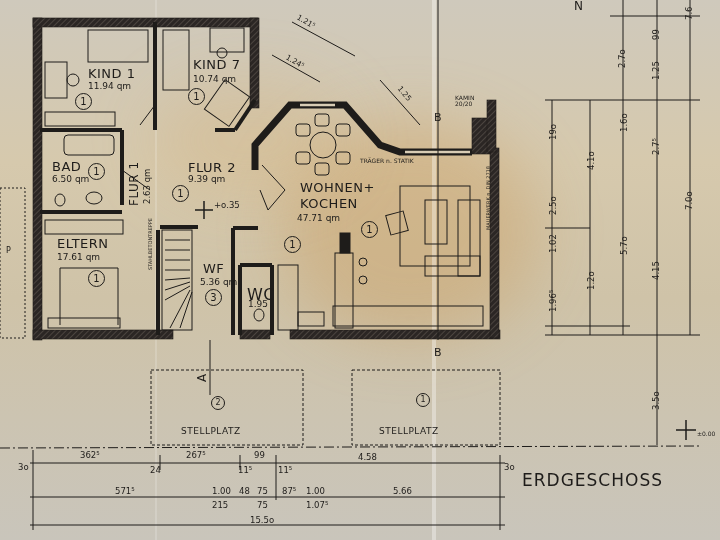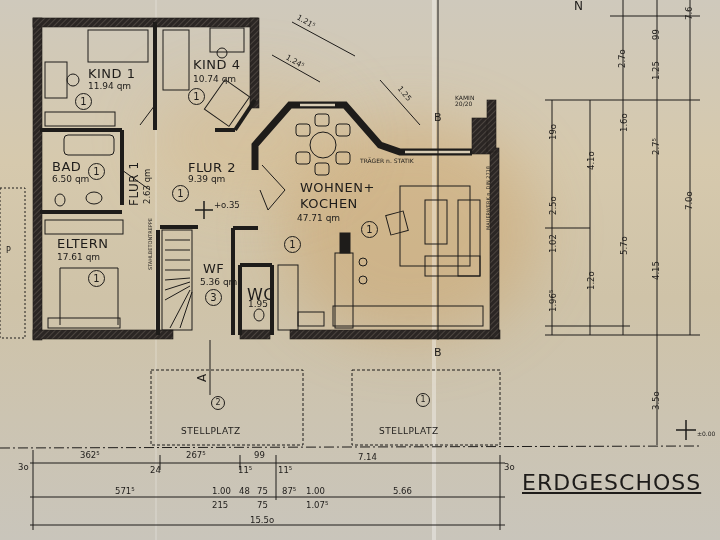--- a/index.html
+++ b/index.html
@@ -181,7 +181,7 @@
 <div class="lbl area" style="left:88px;top:82px;">11.94 qm</div>
 <div class="circ" style="left:75px;top:93px;">1</div>
 
-<div class="lbl room" style="left:193px;top:58px;">KIND 4</div>
+<div class="lbl room" style="left:193px;top:58px;">KIND 7</div>
 <div class="lbl area" style="left:193px;top:75px;">10.74 qm</div>
 <div class="circ" style="left:188px;top:88px;">1</div>
 

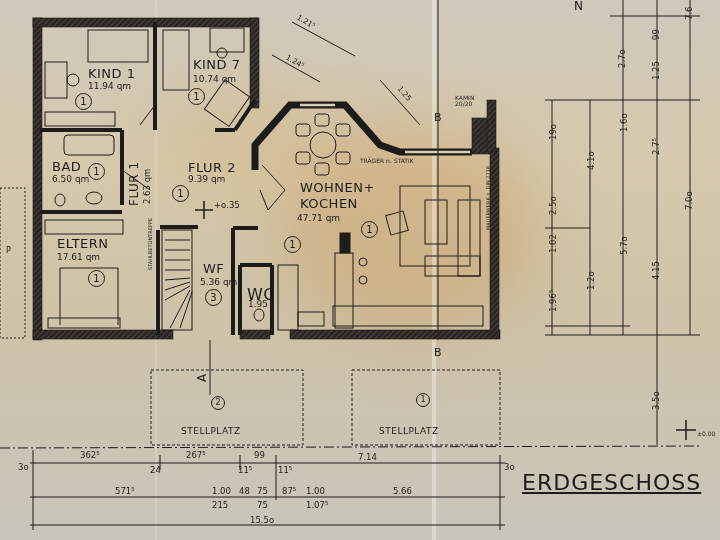--- a/index.html
+++ b/index.html
@@ -240,7 +240,7 @@
 <div class="lbl dim" style="left:238px;top:466px;">11⁵</div>
 <div class="lbl dim" style="left:254px;top:451px;">99</div>
 <div class="lbl dim" style="left:278px;top:466px;">11⁵</div>
-<div class="lbl dim" style="left:358px;top:453px;">7.14</div>
+<div class="lbl dim" style="left:358px;top:453px;">4.58</div>
 <div class="lbl dim" style="left:504px;top:463px;">3o</div>
 <div class="lbl dim" style="left:115px;top:487px;">571⁵</div>
 <div class="lbl dim" style="left:212px;top:487px;">1.00</div>

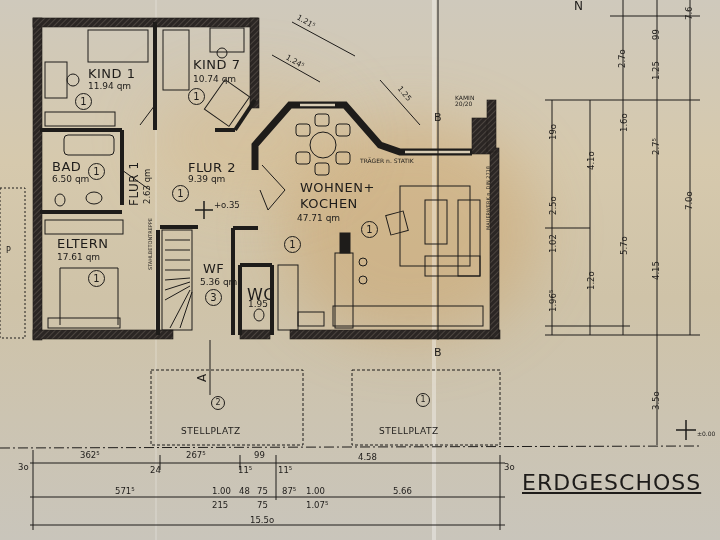--- a/index.html
+++ b/index.html
@@ -18,7 +18,7 @@
   .dim { font-size:8.5px; }
   .vdim { position:absolute; font-size:8.5px; transform:rotate(-90deg); transform-origin:left top; white-space:nowrap; }
   .circ { position:absolute; width:15px; height:15px; border:1.6px solid #1e1c1a; border-radius:50%; font-size:10px; text-align:center; line-height:15px; }
-  .title { font-size:22px; letter-spacing:1px;text-decoration:underline; }
+  .title { font-size:17px; letter-spacing:1px; }
 </style>
 </head>
 <body>

